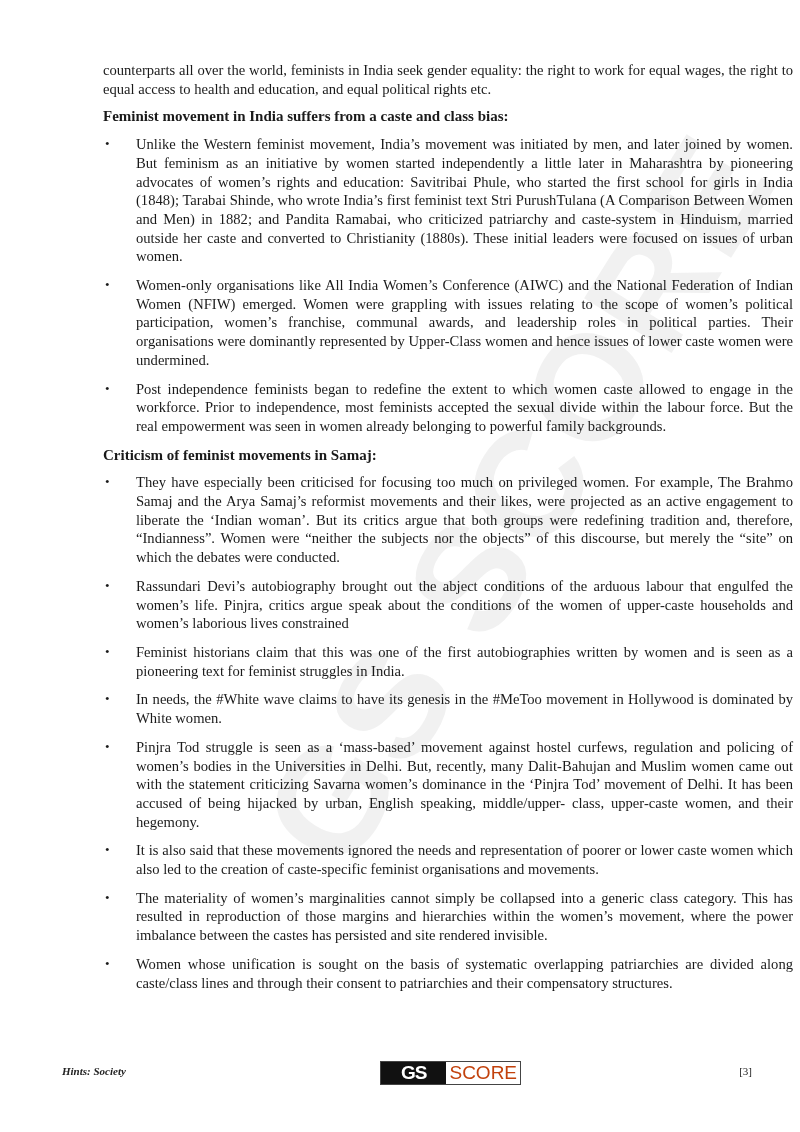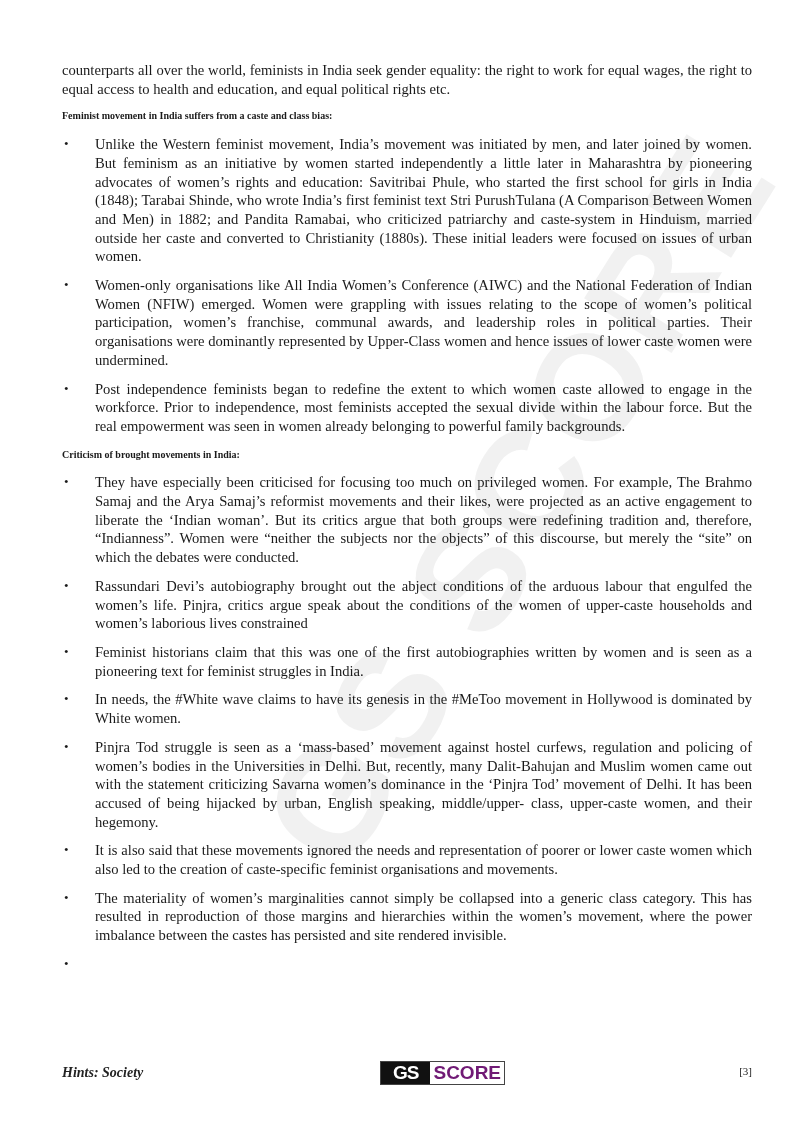--- a/index.html
+++ b/index.html
@@ -40,7 +40,7 @@
     font-size: 150px; color: rgba(180,180,180,0.18); letter-spacing: 4px;
     pointer-events: none; white-space: nowrap; z-index: 0;
   }
-  .page { z-index: 1; }
+  .page { z-index: 1; margin-left: 41px; }
 </style>
 </head>
 <body>

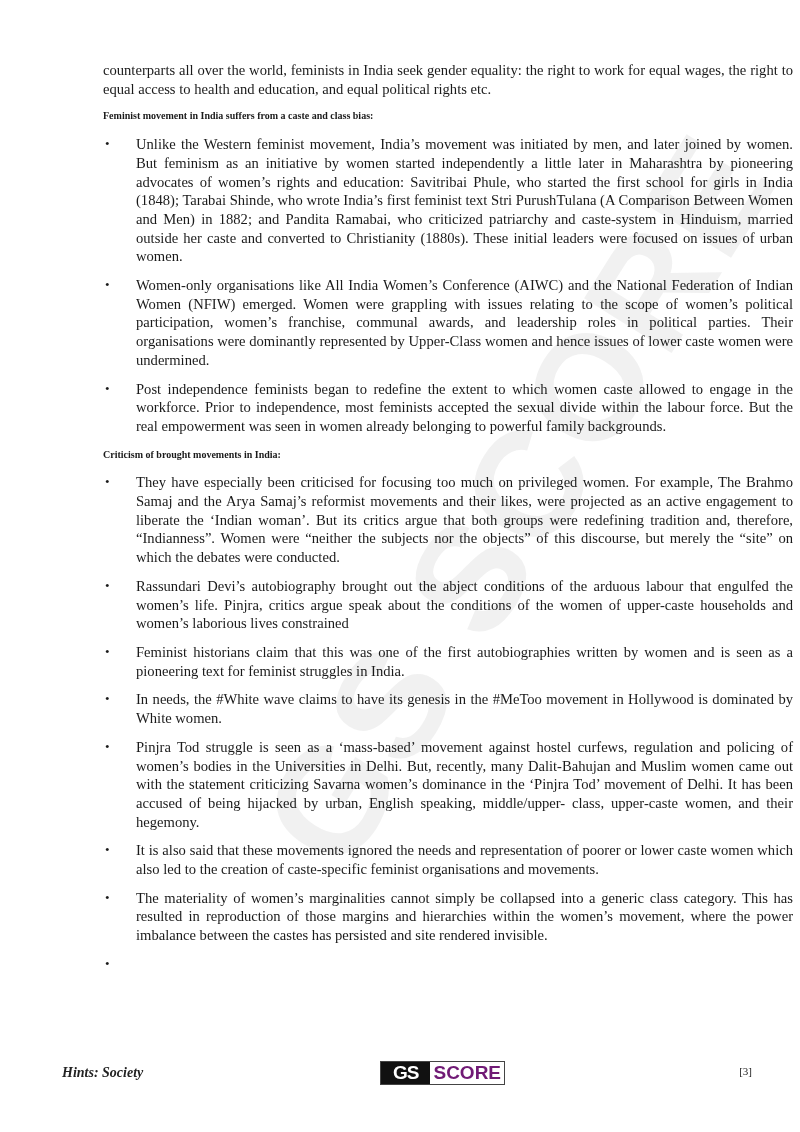--- a/index.html
+++ b/index.html
@@ -12,7 +12,7 @@
   }
   .page p { margin: 0 0 9px 0; }
   .page h3 {
-    font-size: 10px; font-weight: bold; margin: 0 0 9px 0; line-height: 18.7px;
+    font-size: 15px; font-weight: bold; margin: 0 0 9px 0; line-height: 18.7px;
   }
   ul.bullets { list-style: none; margin: 0; padding: 0; }
   ul.bullets li { position: relative; padding-left: 33px; margin: 0 0 10px 0; }

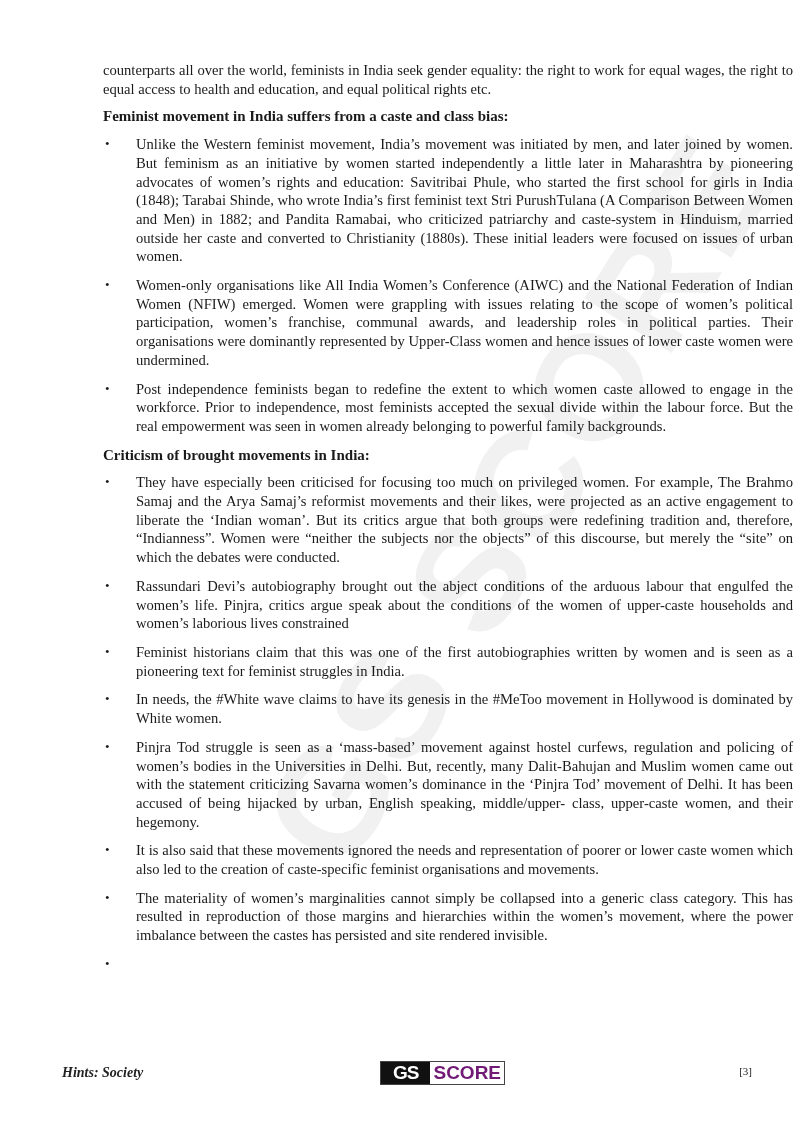--- a/index.html
+++ b/index.html
@@ -57,7 +57,7 @@
     <li><span class="dot">•</span><span>Post independence feminists began to redefine the extent to which women caste allowed to engage in the workforce. Prior to independence, most feminists accepted the sexual divide within the labour force. But the real empowerment was seen in women already belonging to powerful family backgrounds.</span></li>
   </ul>
 
-  <h3>Criticism of brought movements in India:</h3>
+  <h3>Criticism of feminist movements in Samaj:</h3>
   <ul class="bullets">
     <li><span class="dot">•</span><span>They have especially been criticised for focusing too much on privileged women. For example, The Brahmo Samaj and the Arya Samaj’s reformist movements and their likes, were projected as an active engagement to liberate the ‘Indian woman’. But its critics argue that </span><b>both groups were redefining tradition</b><span> and, therefore, “Indianness”. </span><b>Women were “neither the subjects nor the objects” of this discourse, but merely the “site” on which the debates were conducted.</b></li>
     <li><span class="dot">•</span><span>Rassundari Devi’s autobiography brought out the abject conditions of the arduous labour that engulfed the women’s life. Pinjra, critics argue speak about the conditions of the women of upper-caste households and women’s laborious lives constrained</span></li>

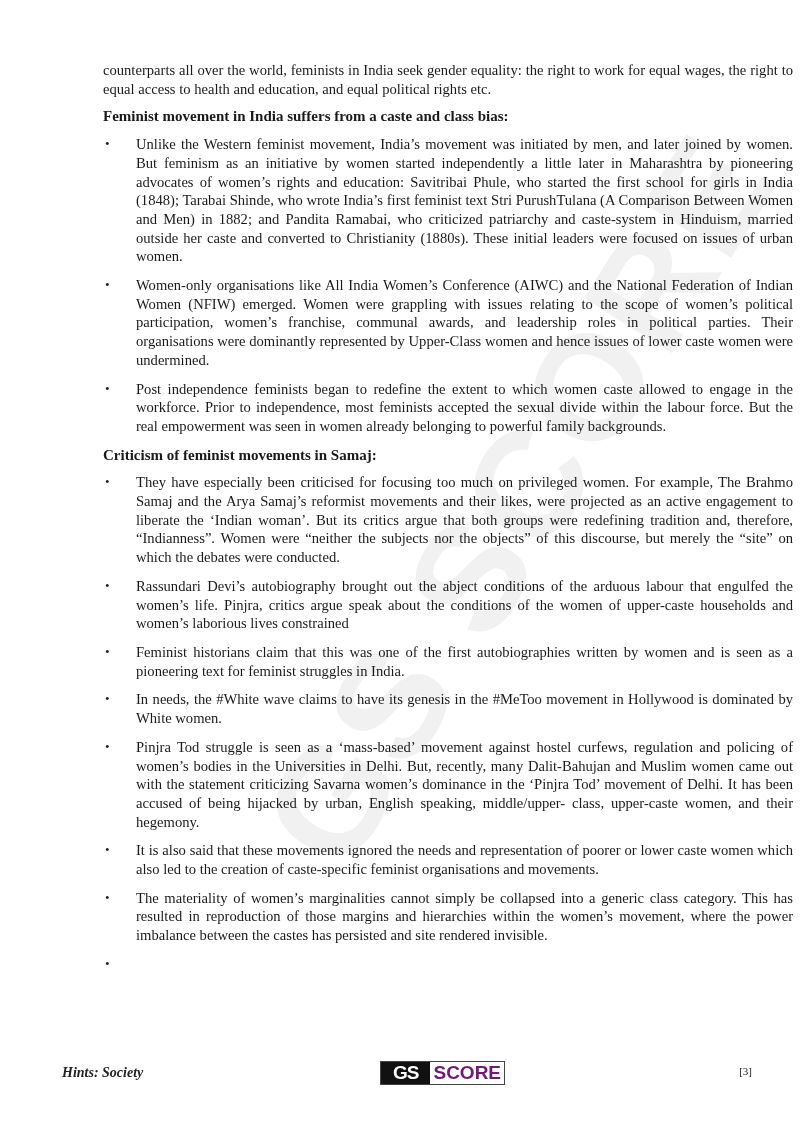--- a/index.html
+++ b/index.html
@@ -66,7 +66,7 @@
     <li><span class="dot">•</span><span>Pinjra Tod struggle is seen as a ‘mass-based’ movement against hostel curfews, regulation and policing of women’s bodies in the Universities in Delhi. But, recently, many Dalit-Bahujan and Muslim women came out with the statement criticizing Savarna women’s dominance in the </span><b>‘Pinjra Tod’</b><span> movement of Delhi. </span><b>It has been accused of being hijacked by urban, English speaking, middle/upper- class, upper-caste women, and their hegemony.</b></li>
     <li><span class="dot">•</span><span>It is also said that these movements ignored the needs and representation of poorer or lower caste women which also led to the creation of caste-specific feminist organisations and movements.</span></li>
     <li><span class="dot">•</span><span>The materiality of women’s marginalities cannot simply be collapsed into a generic class category. This has resulted in reproduction of those margins and hierarchies within the women’s movement, where the power imbalance between the castes has persisted and site rendered invisible.</span></li>
-    <li><span class="dot">•</span></li>
+    <li><span class="dot">•</span><span>Women whose unification is sought on the basis of systematic overlapping patriarchies are divided along caste/class lines and through their consent to patriarchies and their compensatory structures.</span></li>
   </ul>
 
 </div>

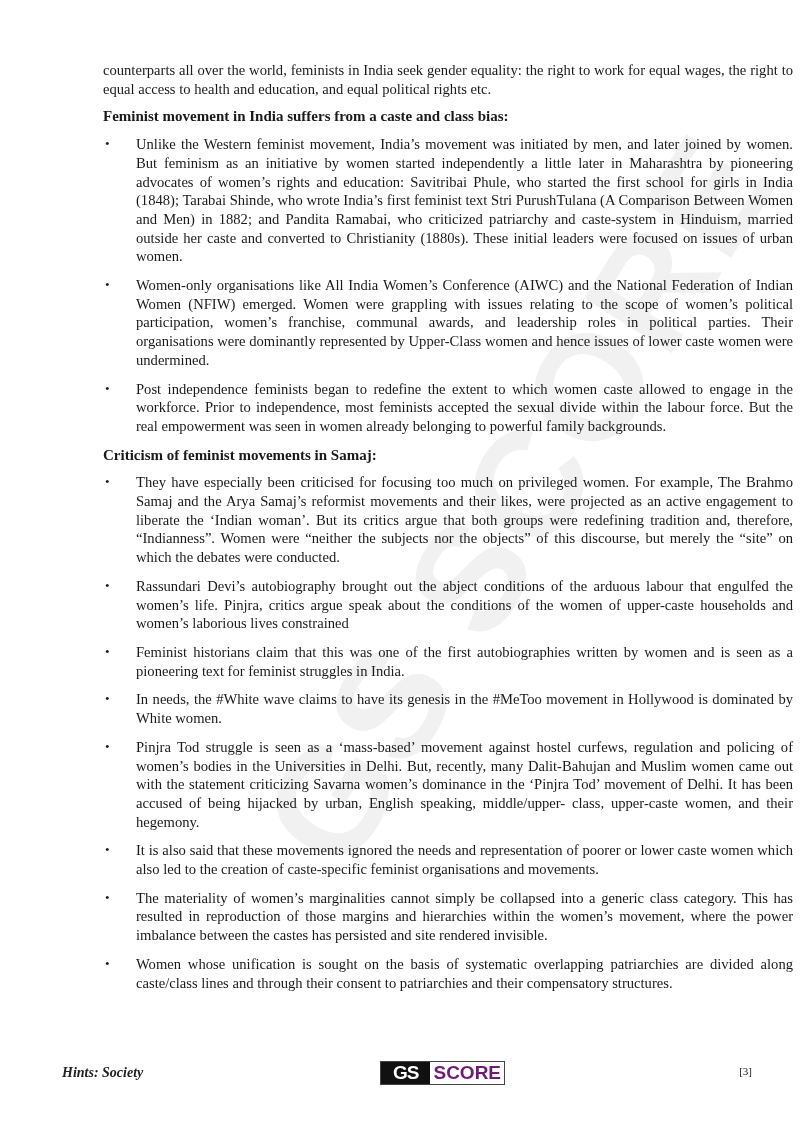--- a/index.html
+++ b/index.html
@@ -24,7 +24,7 @@
     position: absolute; left: 62px; width: 690px; top: 1062px; height: 24px;
     font-family: "Liberation Serif", "DejaVu Serif", serif;
   }
-  .footer .left { position: absolute; left: 0; top: 3px; font-style: italic; font-weight: bold; font-size: 14px; color: #222; }
+  .footer .left { position: absolute; left: 0; top: 3px; font-style: italic; font-weight: bold; font-size: 11px; color: #222; }
   .footer .right { position: absolute; right: 0; top: 3px; font-size: 11px; color: #222; }
   .logo {
     position: absolute; left: 318px; top: -1px; height: 22px;

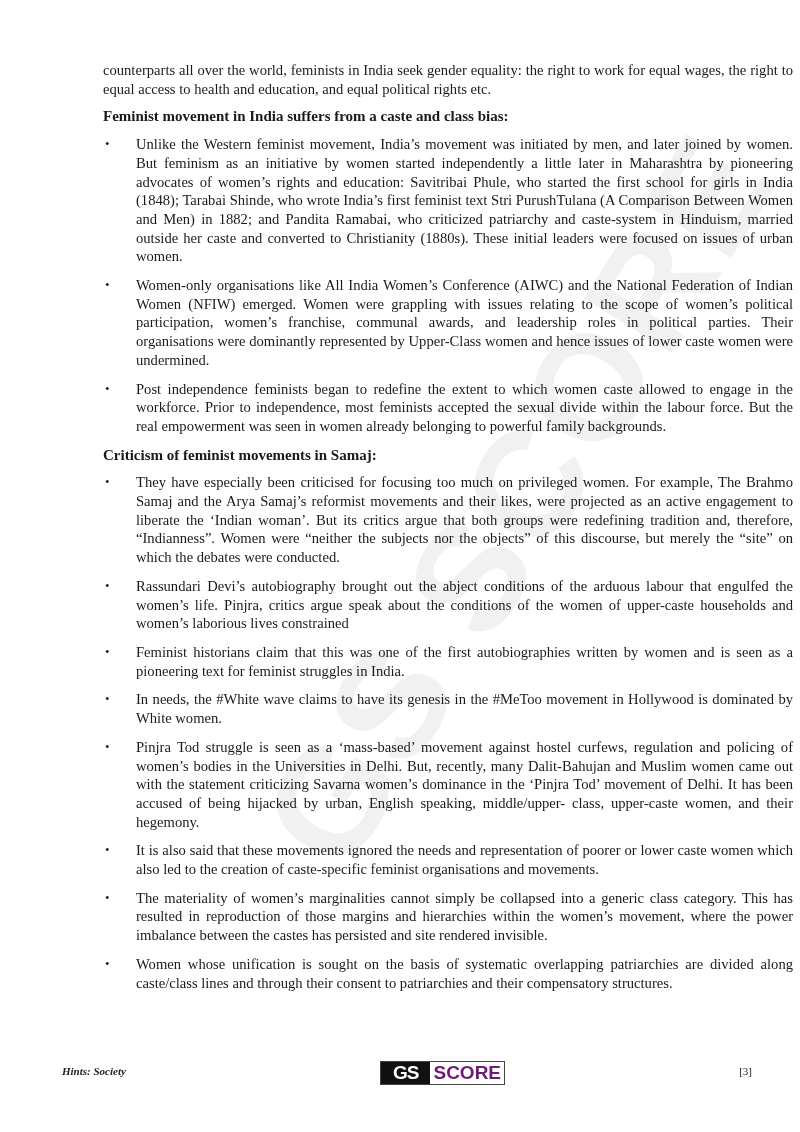--- a/index.html
+++ b/index.html
@@ -31,7 +31,7 @@
     display: flex; border: 1px solid #444; font-family: "Liberation Sans", "DejaVu Sans", sans-serif;
     font-weight: bold; font-size: 19px; line-height: 22px;
   }
-  .logo .gs { background: #111; color: #fff; padding: 0 12px; letter-spacing: -1px; }
+  .logo .gs { background: #111; color: #fff; padding: 0 20px; letter-spacing: -1px; }
   .logo .score { background: #fff; color: #701a75; padding: 0 3px; font-weight: bold; letter-spacing: 0px; }
   .watermark {
     position: absolute; left: 155px; top: 500px; width: 620px;

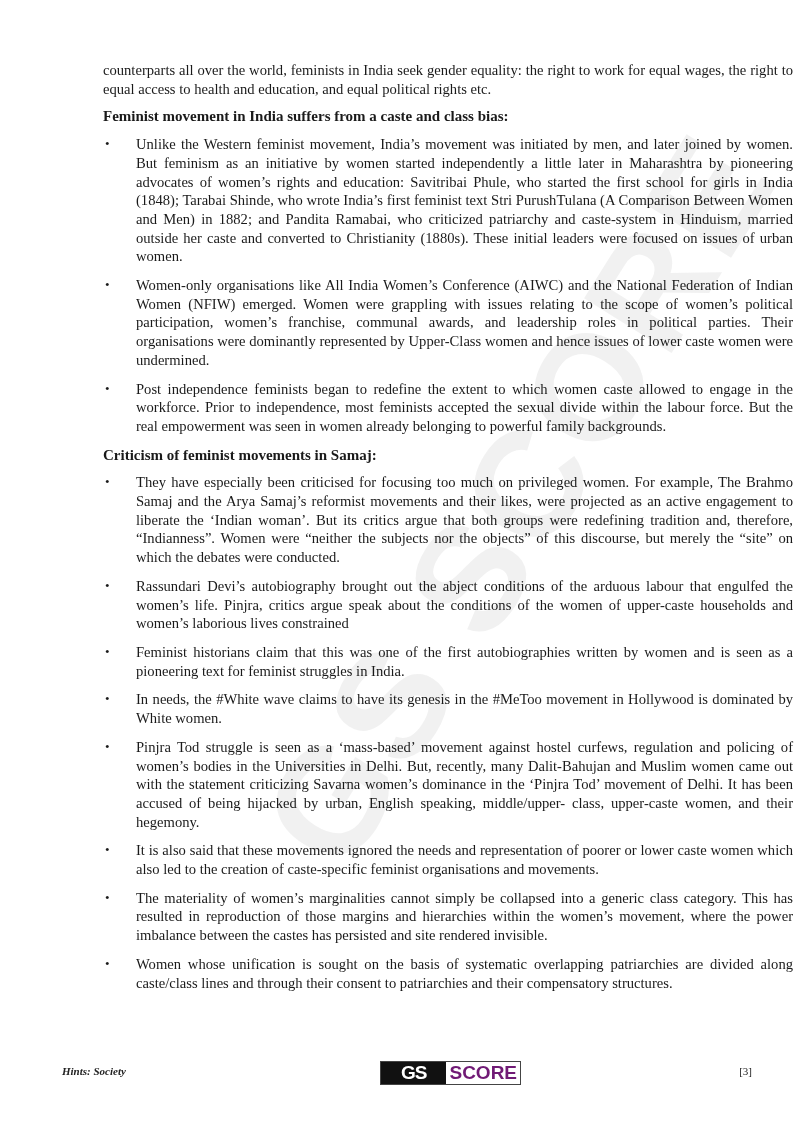--- a/index.html
+++ b/index.html
@@ -32,7 +32,7 @@
     font-weight: bold; font-size: 19px; line-height: 22px;
   }
   .logo .gs { background: #111; color: #fff; padding: 0 20px; letter-spacing: -1px; }
-  .logo .score { background: #fff; color: #701a75; padding: 0 3px; font-weight: bold; letter-spacing: 0px; }
+  .logo .score { background: #fff; color: #c2410c; padding: 0 3px; font-weight: normal; letter-spacing: 0px; }
   .watermark {
     position: absolute; left: 155px; top: 500px; width: 620px;
     transform: rotate(-58deg); transform-origin: center;

